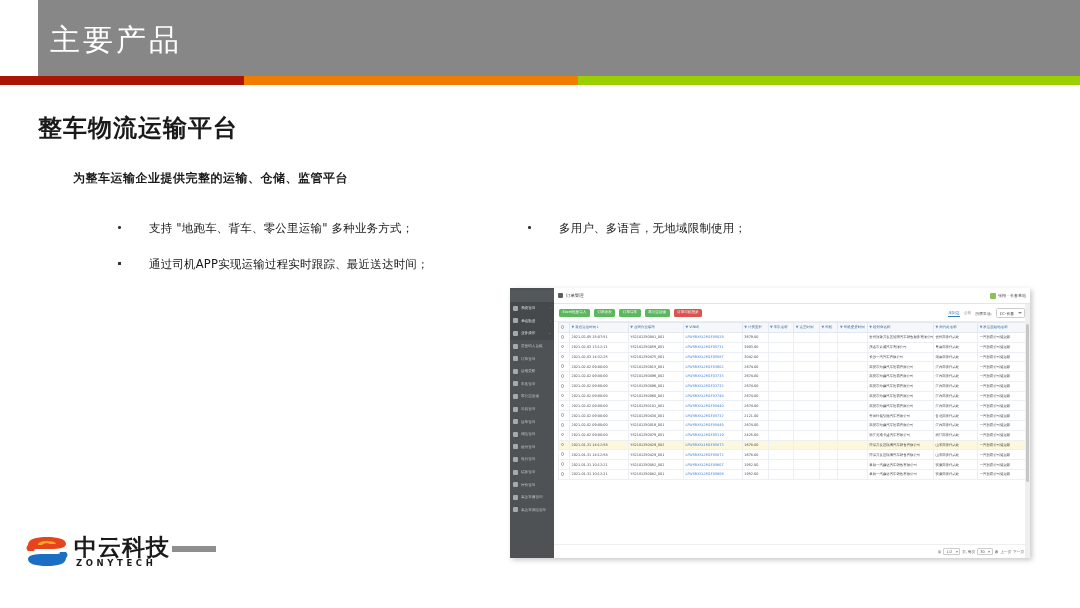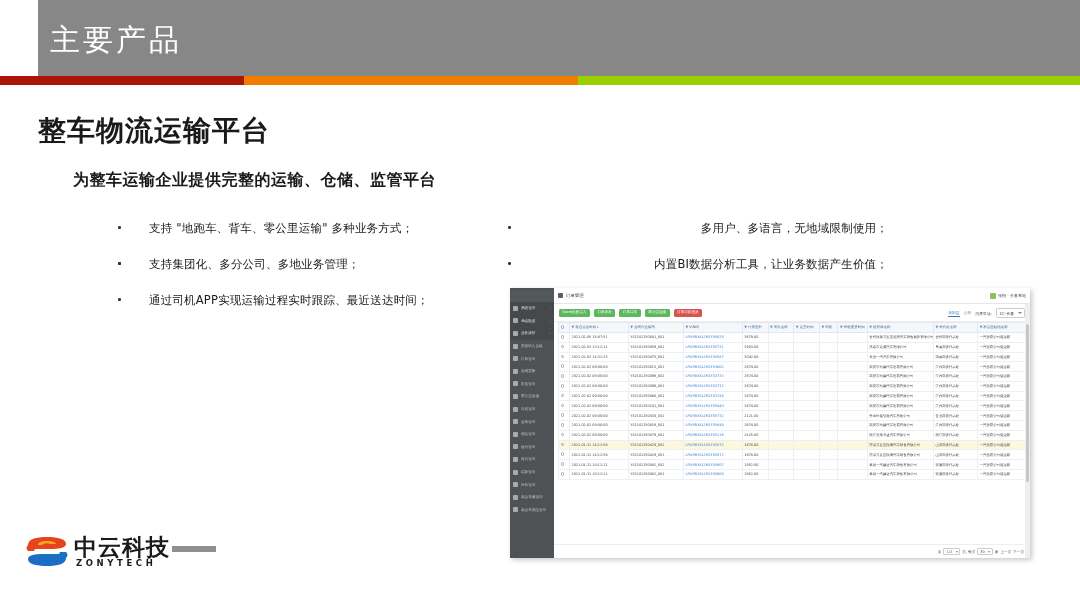--- a/index.html
+++ b/index.html
@@ -27,7 +27,7 @@
   
   .h1 {
     position:absolute; left:38px; top:112px;
-    font-size:28px; color:#1a1a1a; font-weight:700; letter-spacing:1px;
+    font-size:24px; color:#1a1a1a; font-weight:700; letter-spacing:1px;
   }
   .h2 {
     position:absolute; left:73px; top:170px;

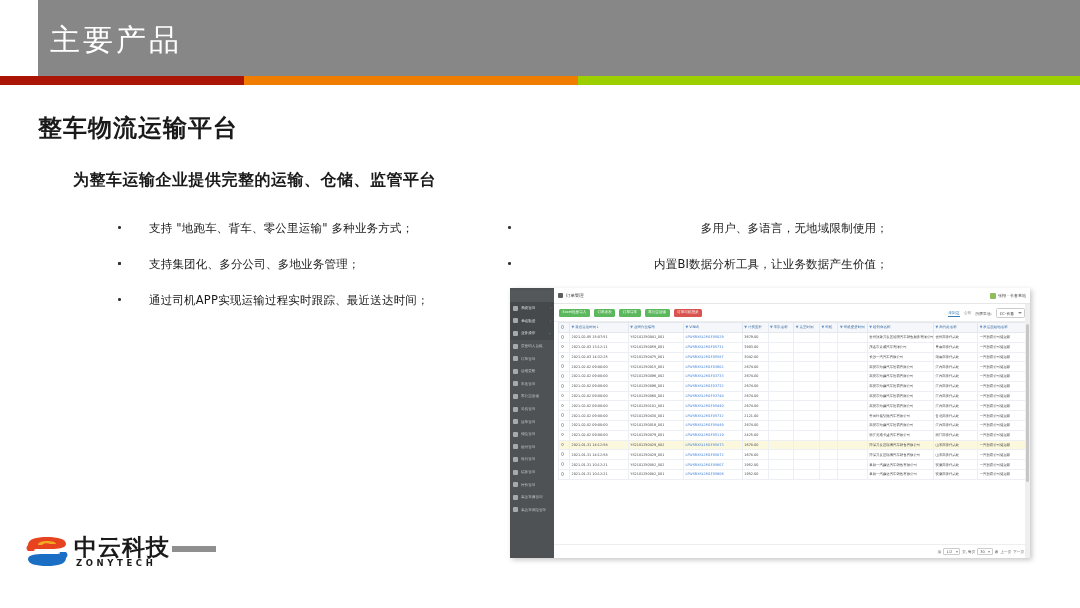--- a/index.html
+++ b/index.html
@@ -31,7 +31,7 @@
   }
   .h2 {
     position:absolute; left:73px; top:170px;
-    font-size:16px; color:#1a1a1a; font-weight:700; letter-spacing:0.5px;
+    font-size:12px; color:#1a1a1a; font-weight:700; letter-spacing:0.5px;
   }
 
   .bullets { position:absolute; }

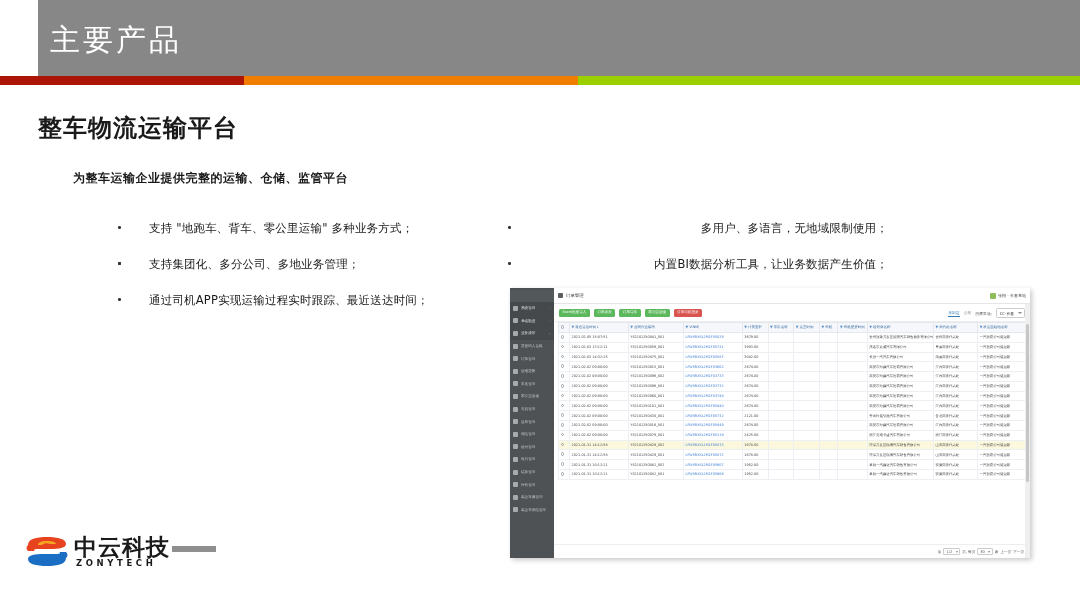--- a/index.html
+++ b/index.html
@@ -36,7 +36,7 @@
 
   .bullets { position:absolute; }
   .bullets.col-left  { left:118px; top:221px; width:380px; }
-  .bullets.col-right { left:508px; top:221px; width:380px;text-align:right; }
+  .bullets.col-right { left:528px; top:221px; width:380px; }
   .bullet {
     position:relative; padding-left:31px;
     font-size:11.5px; color:#1a1a1a; line-height:14px;

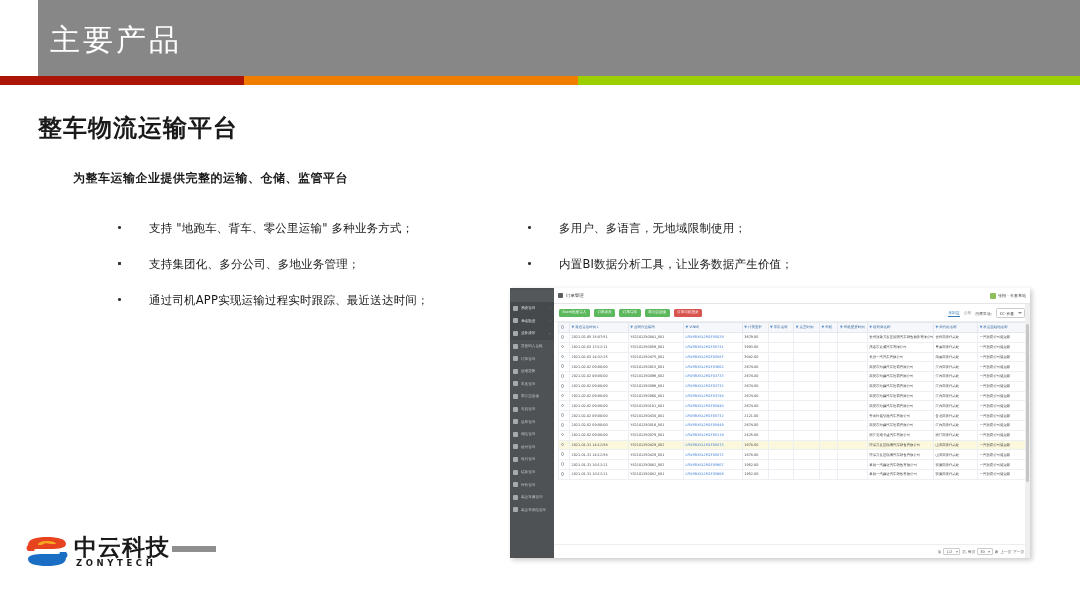--- a/index.html
+++ b/index.html
@@ -170,7 +170,7 @@
   <div class="bullets col-left" id="bul-left">
       <div class="bullet"><span class="dot"></span><span>支持 "地跑车、背车、零公里运输" 多种业务方式；</span></div>
       <div class="bullet"><span class="dot"></span></div>
-      <div class="bullet"><span class="dot"></span><span>支持集团化、多分公司、多地业务管理；</span></div>
+      <div class="bullet"><span class="dot"></span></div>
       <div class="bullet"><span class="dot"></span><span>通过司机APP实现运输过程实时跟踪、最近送达时间；</span></div>
     </div>
   <div class="bullets col-right" id="bul-right">

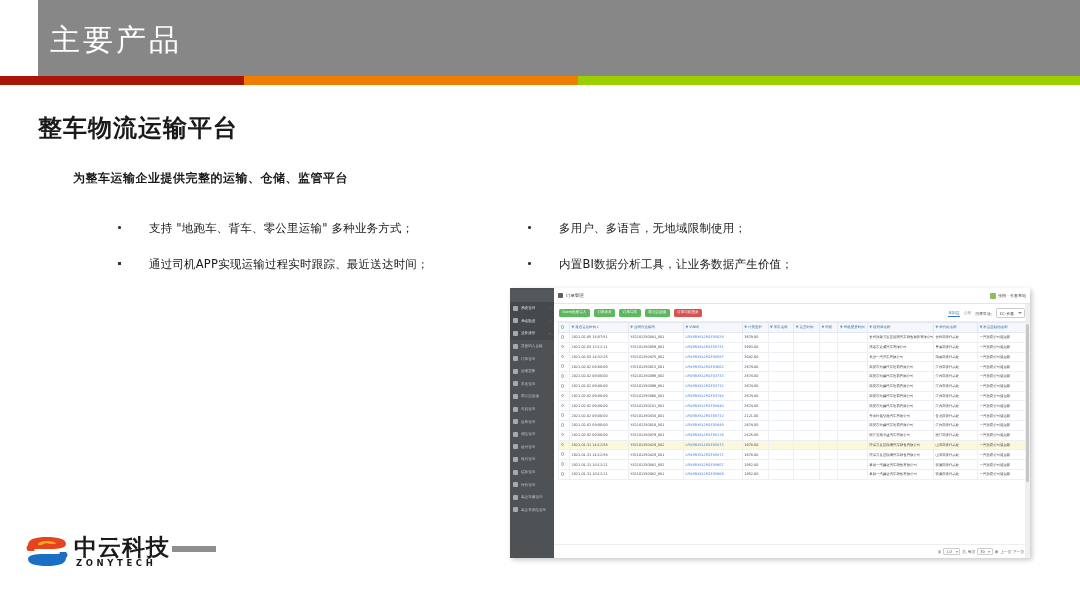--- a/index.html
+++ b/index.html
@@ -175,7 +175,6 @@
     </div>
   <div class="bullets col-right" id="bul-right">
       <div class="bullet"><span class="dot"></span><span>多用户、多语言，无地域限制使用；</span></div>
-      <div class="bullet"><span class="dot"></span><span>内置BI数据分析工具，让业务数据产生价值；</span></div>
     </div>
 
   <div class="shot">

